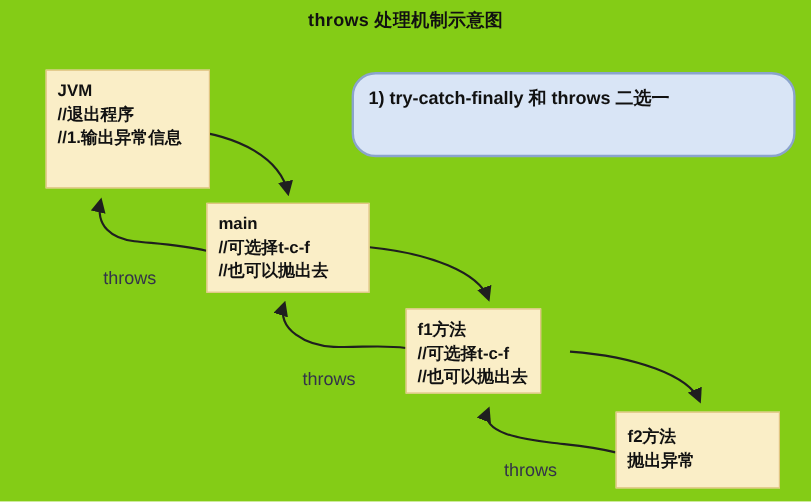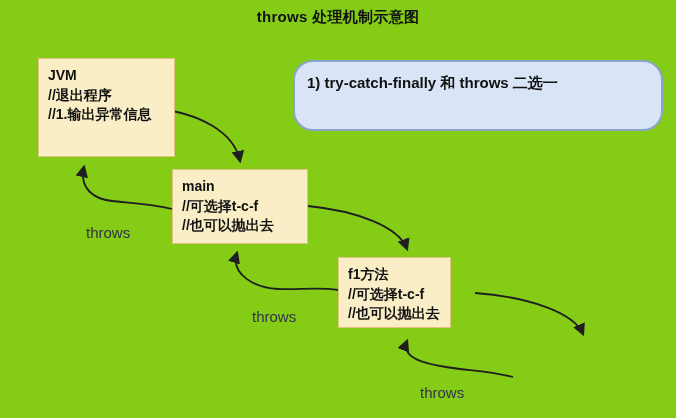--- a/index.html
+++ b/index.html
@@ -116,6 +116,10 @@
     <div>//也可以抛出去</div>
   </div>
 
+  <div class="node node-f2">
+    <div>f2方法</div>
+    <div>抛出异常</div>
+  </div>
 
   <span class="throws-label throws-1">throws</span>
   <span class="throws-label throws-2">throws</span>

